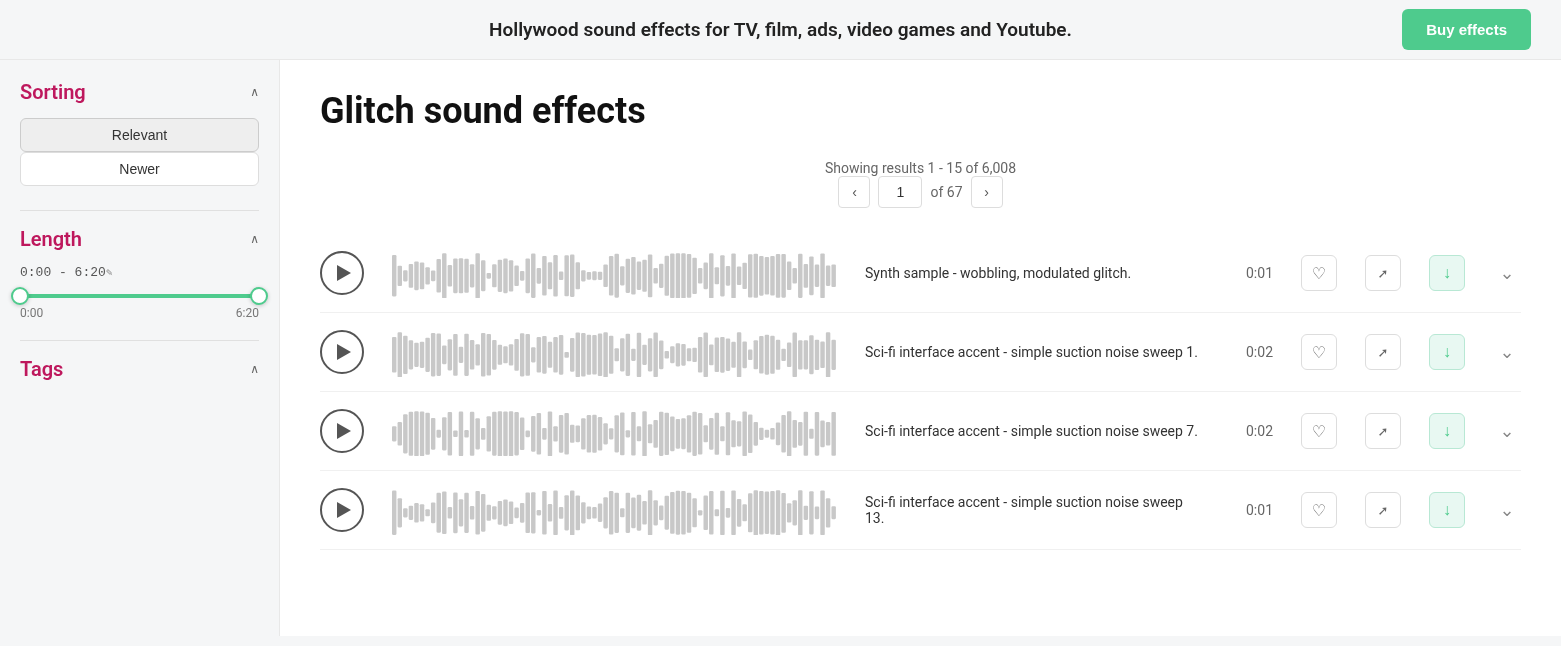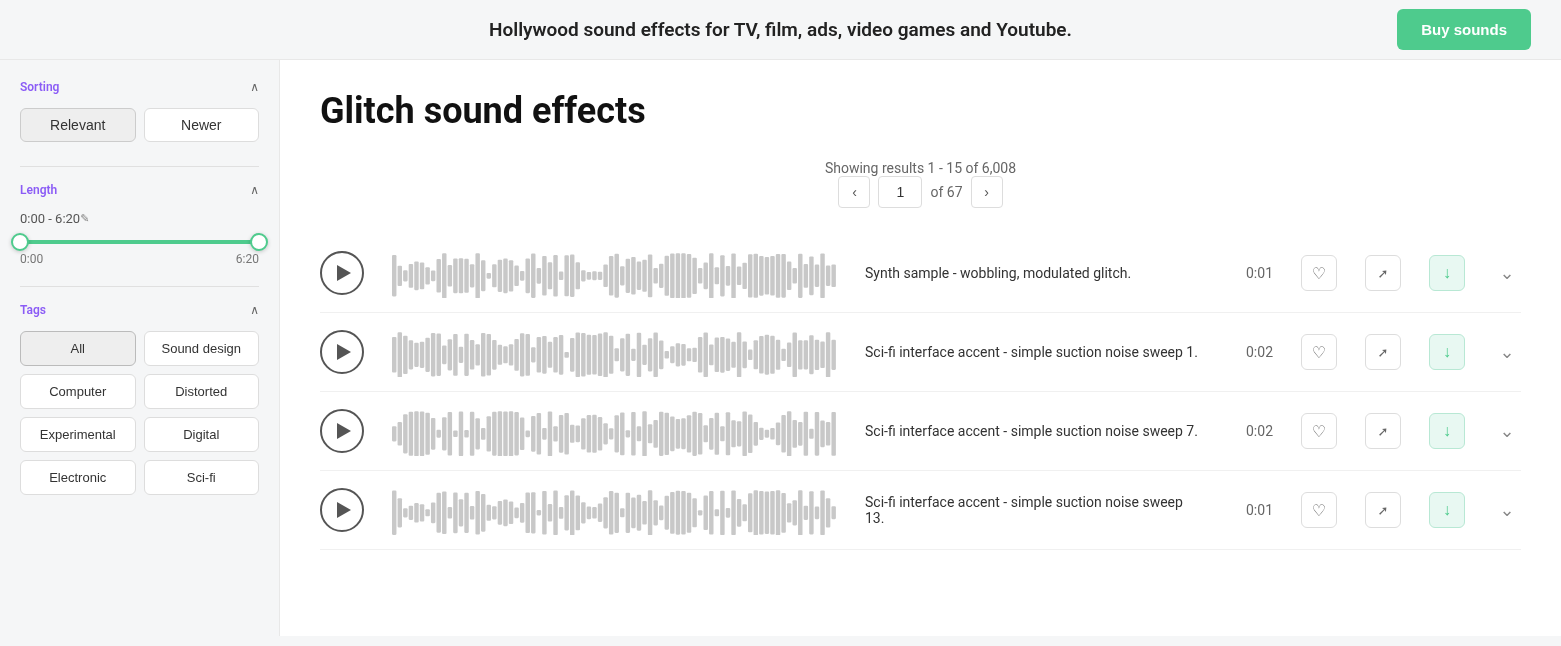--- a/index.html
+++ b/index.html
@@ -320,7 +320,7 @@
 
 <header class="header">
   <span class="header-tagline">Hollywood sound effects for TV, film, ads, video games and Youtube.</span>
-  <button class="buy-button">Buy sounds</button>
+  <button class="buy-button">Buy effects</button>
 </header>
 
 <div class="layout">

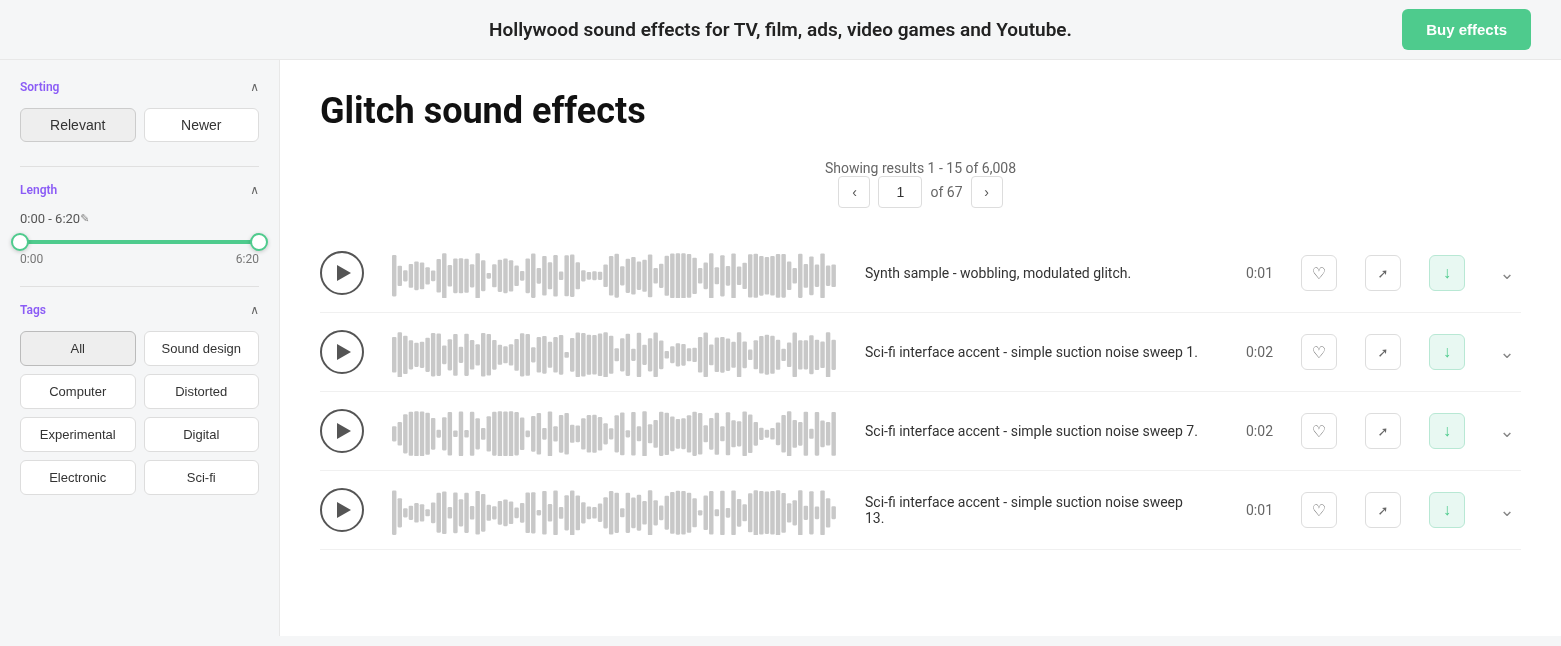--- a/index.html
+++ b/index.html
@@ -55,9 +55,9 @@
       margin-bottom: 14px;
     }
     .section-title {
-      font-size: 12px;
+      font-size: 20px;
       font-weight: 600;
-      color: #8b5cf6;
+      color: #be185d;
     }
     .chevron-icon {
       font-size: 12px;

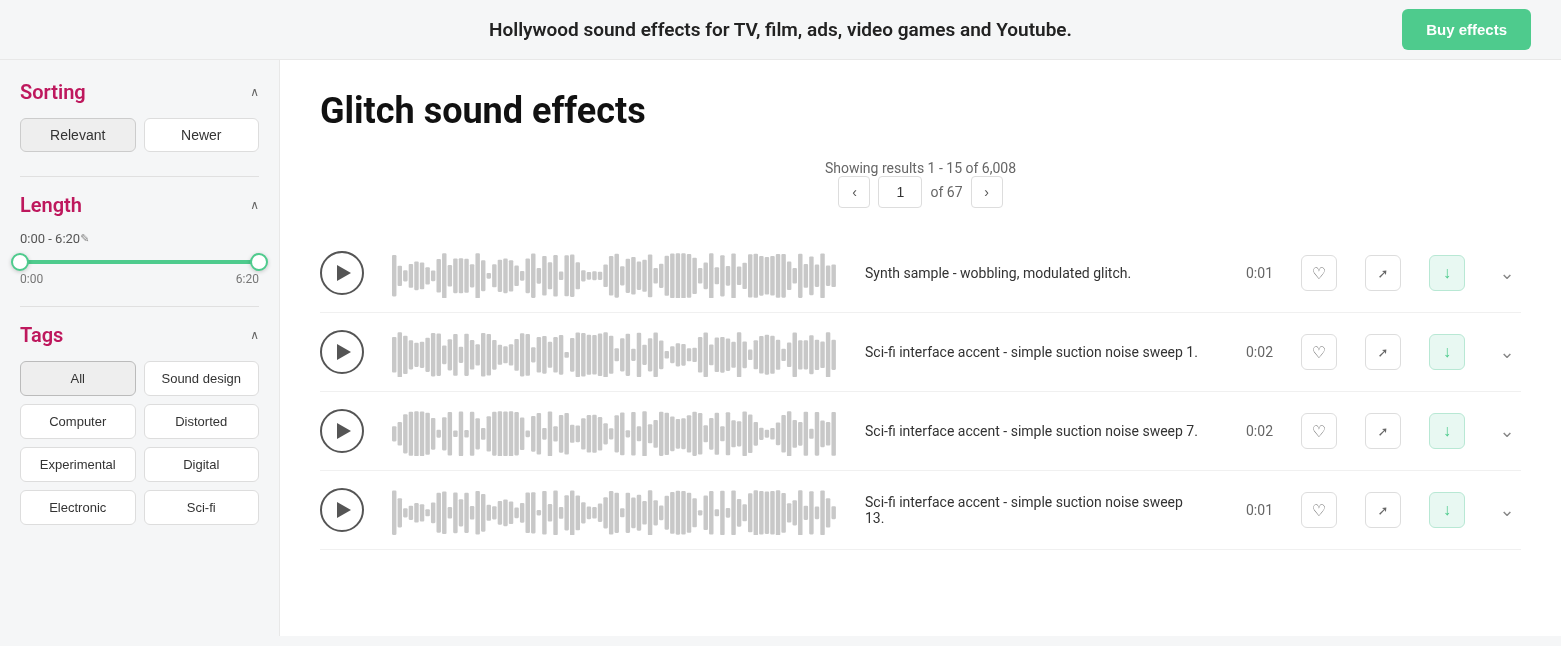--- a/index.html
+++ b/index.html
@@ -67,8 +67,8 @@
 
     .sorting-buttons {
       display: flex;
-      gap: 8px;
       margin-bottom: 24px;
+      flex-direction: column;
     }
     .sort-btn {
       flex: 1;

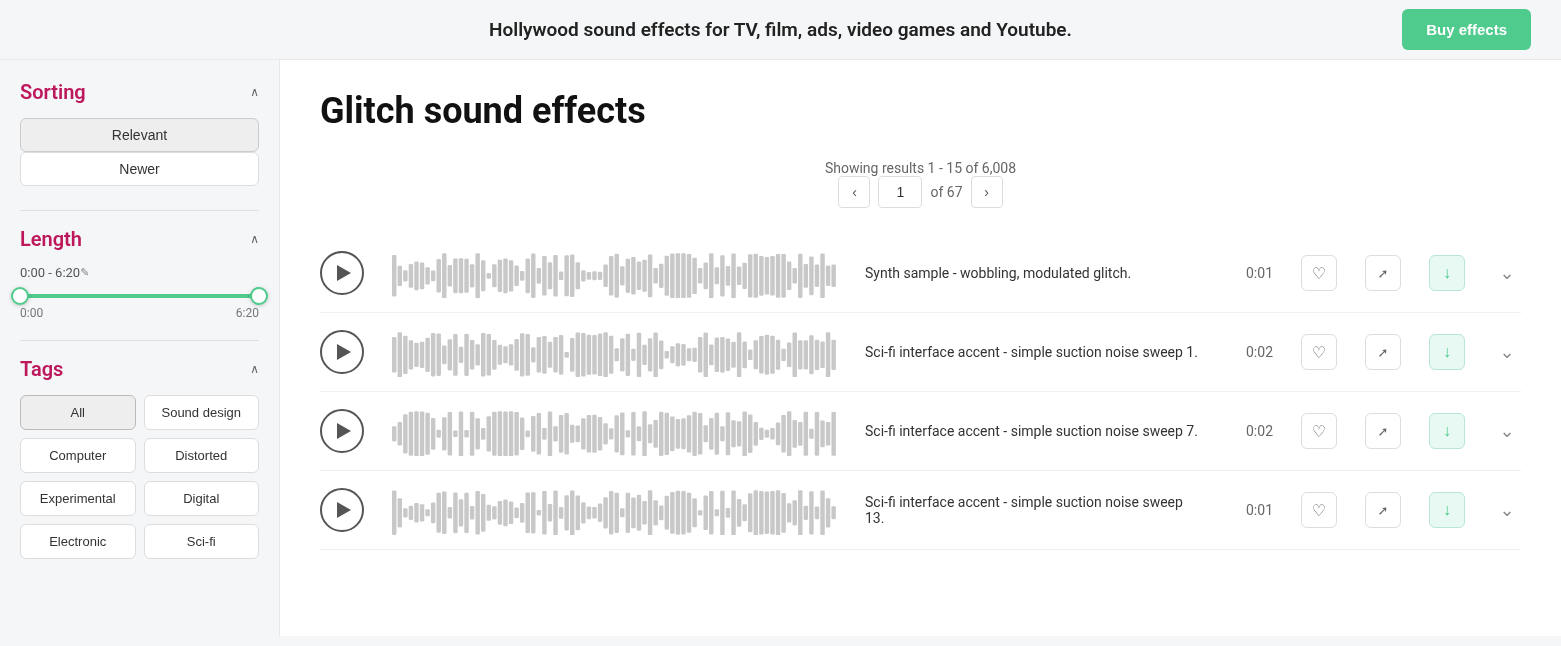--- a/index.html
+++ b/index.html
@@ -99,6 +99,7 @@
       margin-bottom: 14px;
       display: flex;
       align-items: center;
+      font-family: Liberation Mono, monospace;
     }
     .edit-icon {
       font-size: 11px;

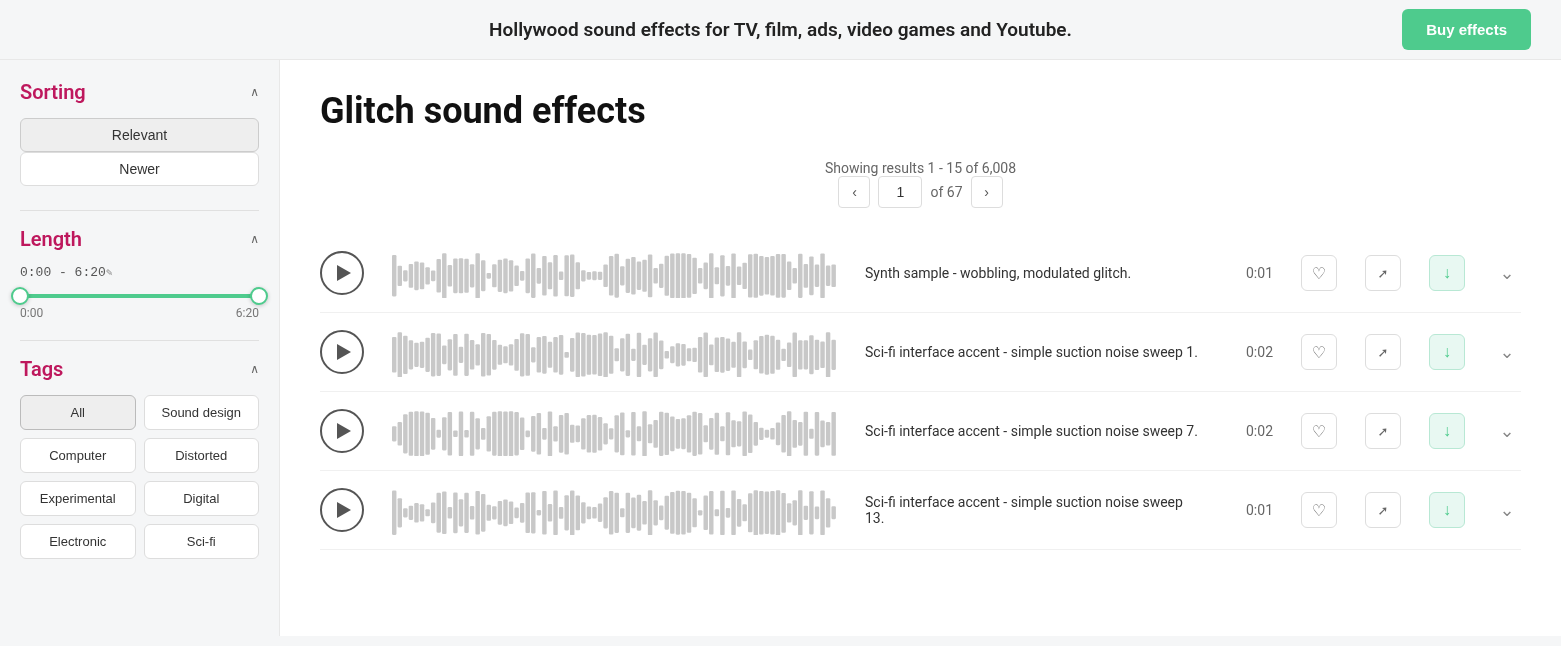--- a/index.html
+++ b/index.html
@@ -366,16 +366,6 @@
         <span class="section-title">Tags</span>
         <span class="chevron-icon">∧</span>
       </div>
-      <div class="tag-grid" id="tag-grid">
-          <button class="tag-btn active">All</button>
-          <button class="tag-btn">Sound design</button>
-          <button class="tag-btn">Computer</button>
-          <button class="tag-btn">Distorted</button>
-          <button class="tag-btn">Experimental</button>
-          <button class="tag-btn">Digital</button>
-          <button class="tag-btn">Electronic</button>
-          <button class="tag-btn">Sci-fi</button>
-        </div>
     </div>
 
   </aside>

